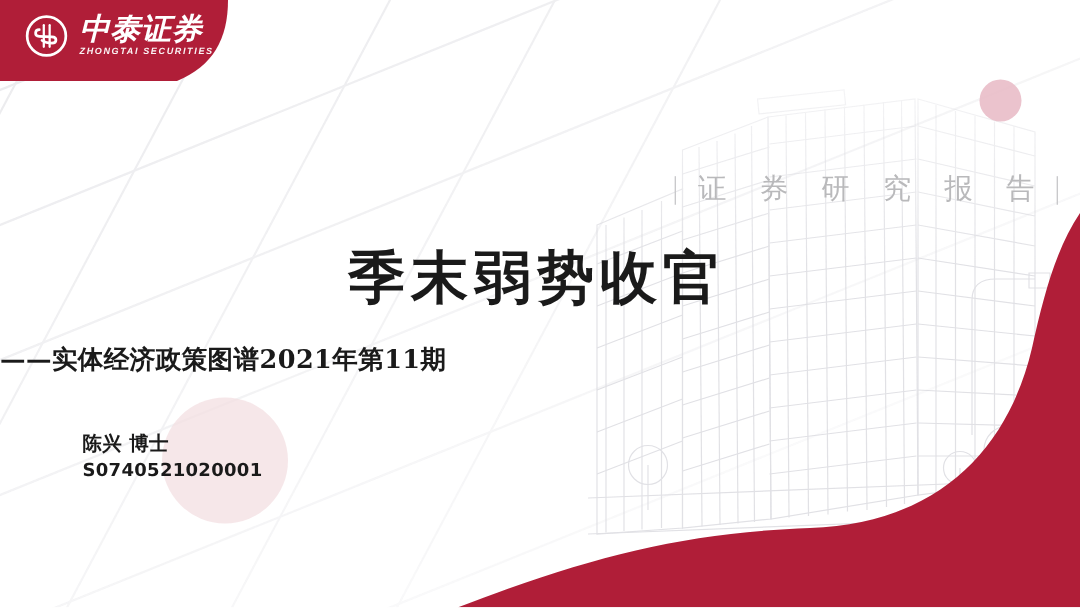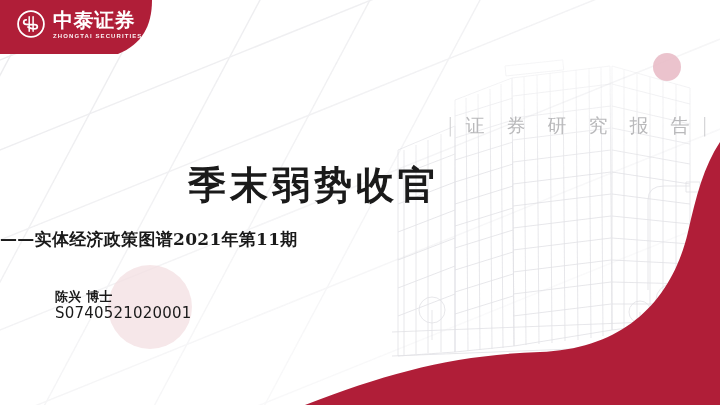--- a/index.html
+++ b/index.html
@@ -38,8 +38,9 @@
     left: 16px;
     top: 9px;
     display: flex;
-    align-items: flex-end;
+    align-items: flex-start;
     gap: 7px;
+    font-style: italic;
   }
   .logo-emblem { width: 30px; height: 30px; display:block; }
   .logo-text-wrap {

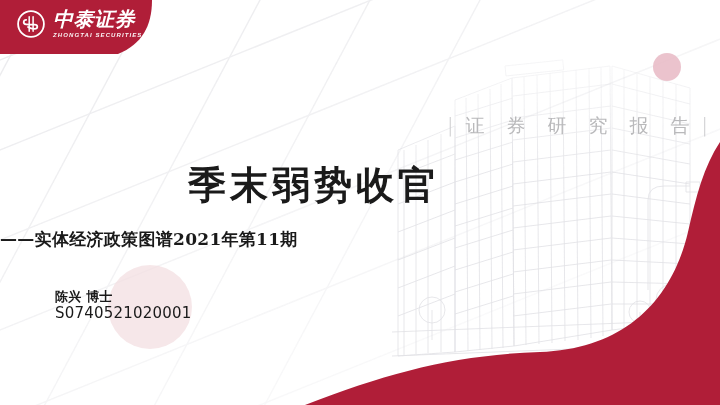--- a/index.html
+++ b/index.html
@@ -113,6 +113,7 @@
     font-weight: bold;
     letter-spacing: 4px;
     white-space: nowrap;
+    padding-left: 44px;
   }
 
   .subtitle {

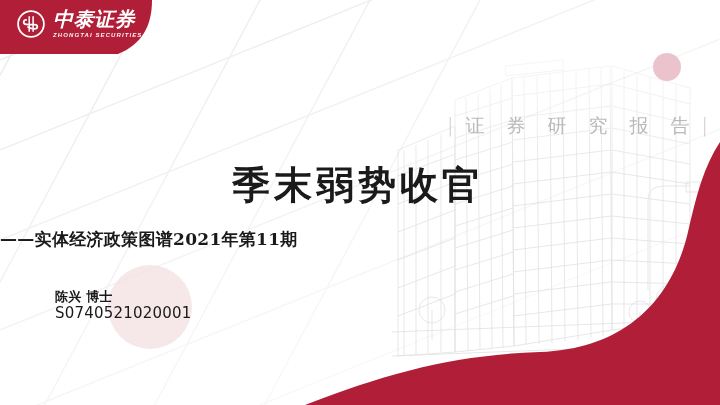--- a/index.html
+++ b/index.html
@@ -146,8 +146,8 @@
   }
   .author-line.mono {
     font-family: "DejaVu Sans", "Liberation Sans", sans-serif;
-    font-size: 15px;
-    font-weight: normal;
+    font-size: 12px;
+    font-weight: bold;
     letter-spacing: 0.2px;
   }
 </style>

